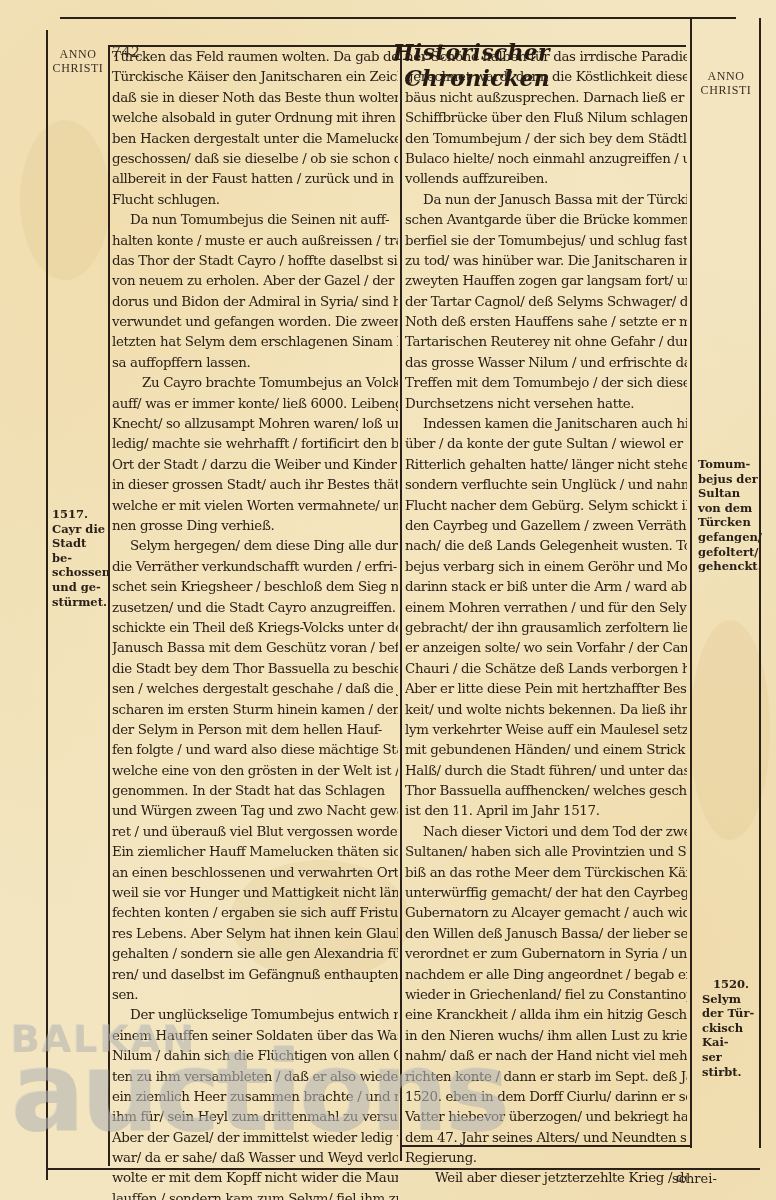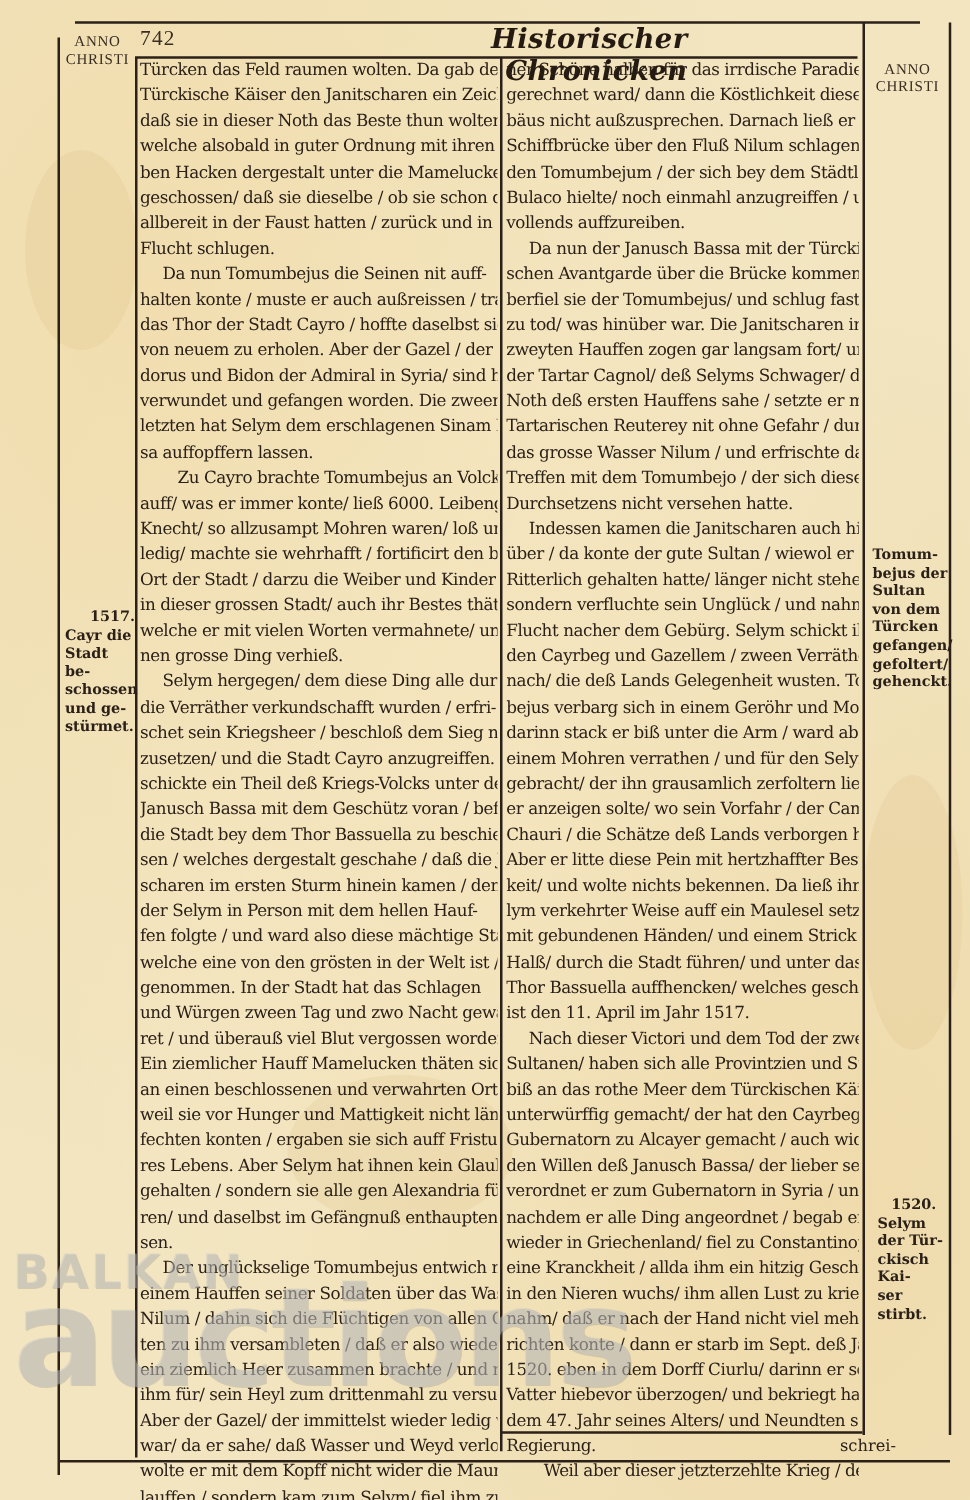--- a/index.html
+++ b/index.html
@@ -13,7 +13,7 @@
     font-family: "DejaVu Serif", serif;
     color: #2a2018;
   }
-  .abs { position: absolute; }
+  .abs { position: absolute; margin-top: 21px; }
   .rule { position: absolute; background: #2b2118; }
   .page-number {
     left: 112px; top: 21px; font-size: 17px; letter-spacing: 1px;

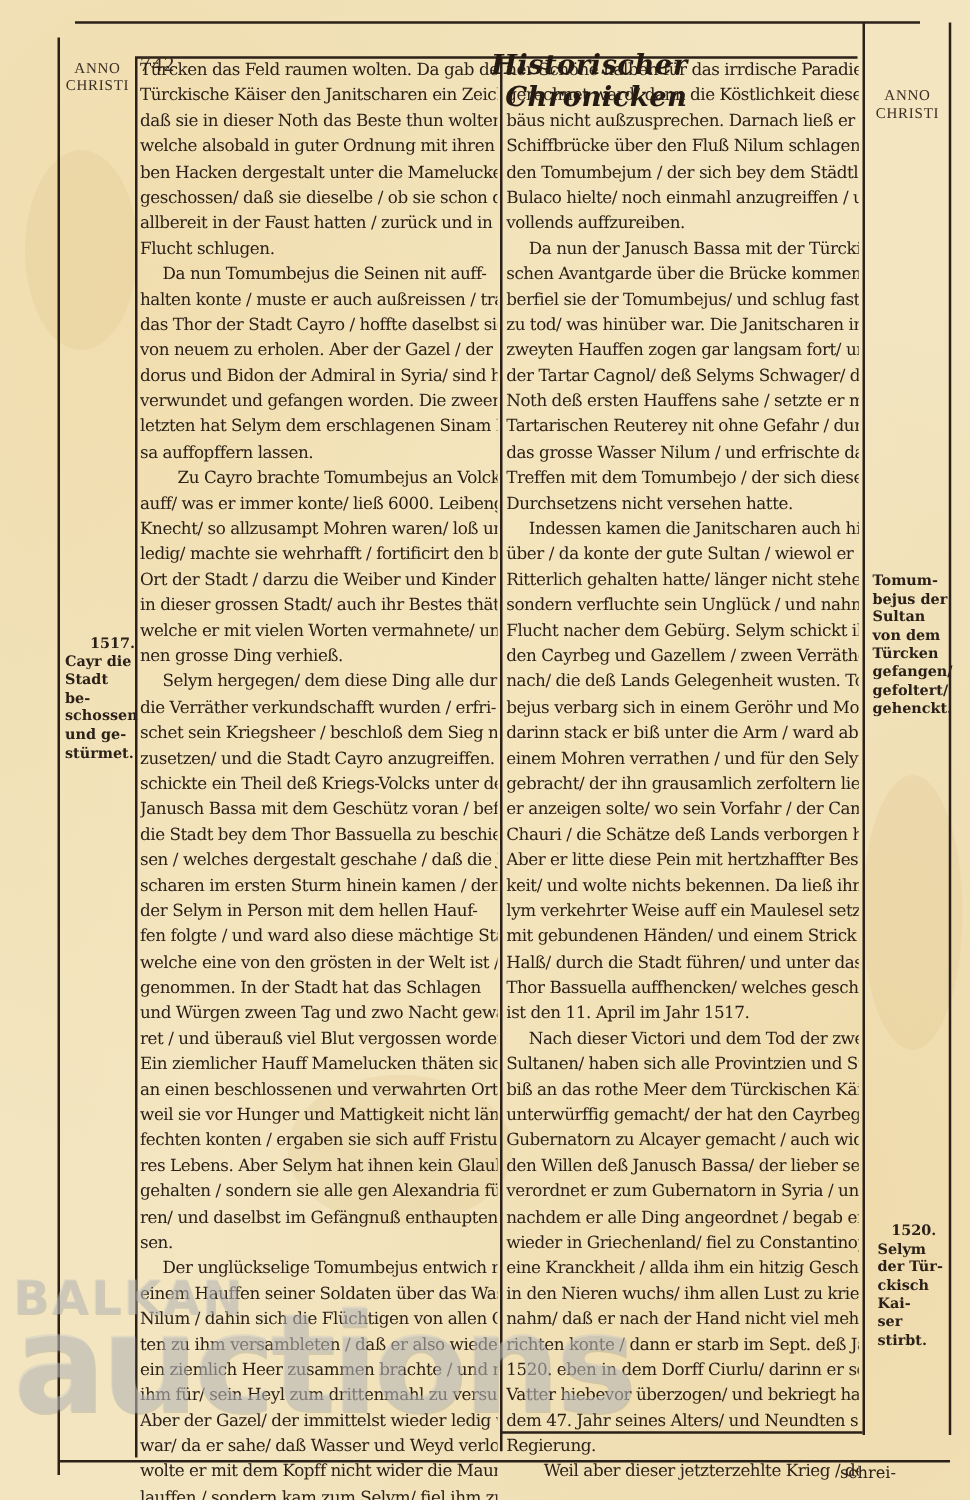--- a/index.html
+++ b/index.html
@@ -85,7 +85,7 @@
 </div>
 
 <div class="abs margin-note" style="left:52px;top:486px;width:56px;">
-  <div style="text-align:right">1517.</div>
+  <div style="text-align:left">1517.</div>
   <div>Cayr die</div>
   <div>Stadt be-</div>
   <div>schossen</div>

